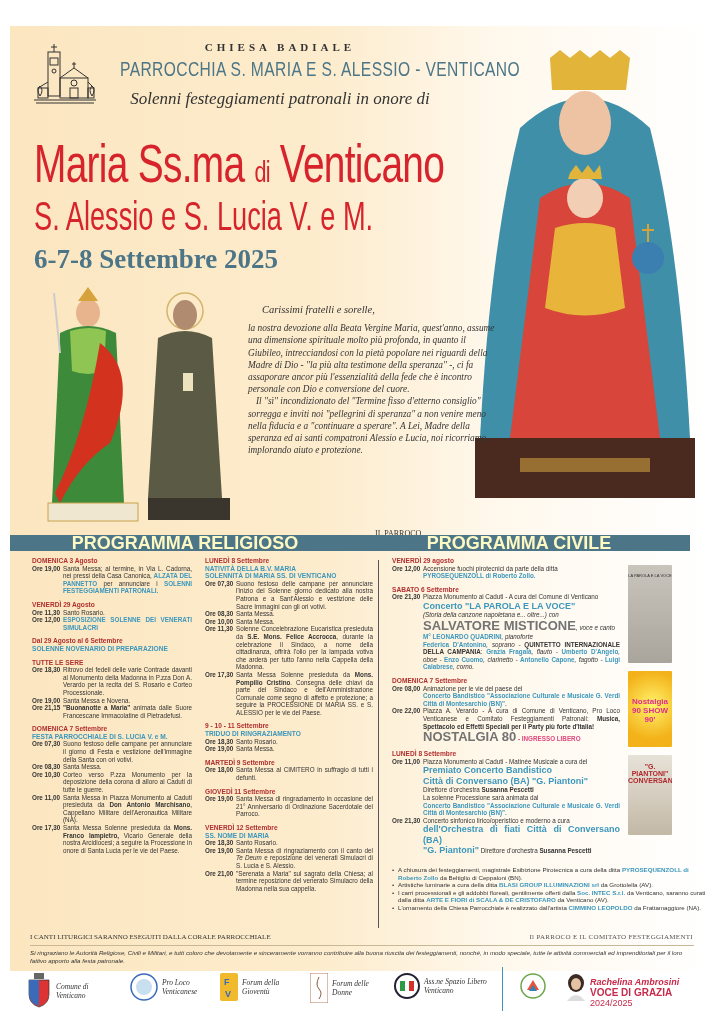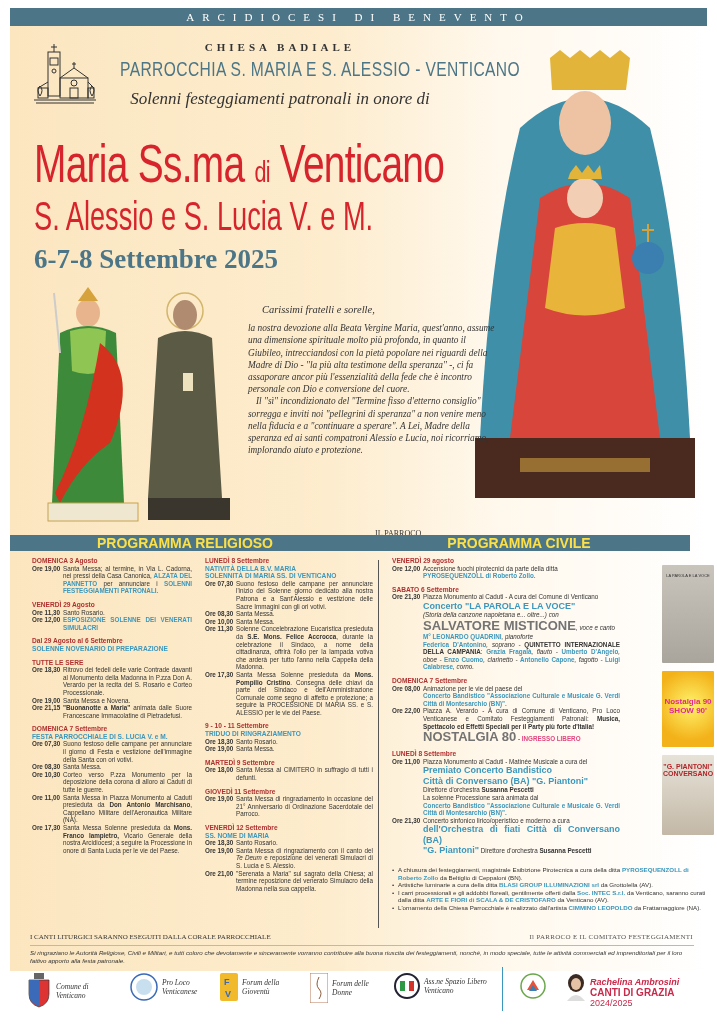--- a/index.html
+++ b/index.html
@@ -94,7 +94,6 @@
 
 <div class="poster">
 
-  <div class="top-band">ARCIDIOCESI DI BENEVENTO</div>
   <div class="cream"></div>
 
   <svg class="church-logo" viewBox="0 0 62 80">

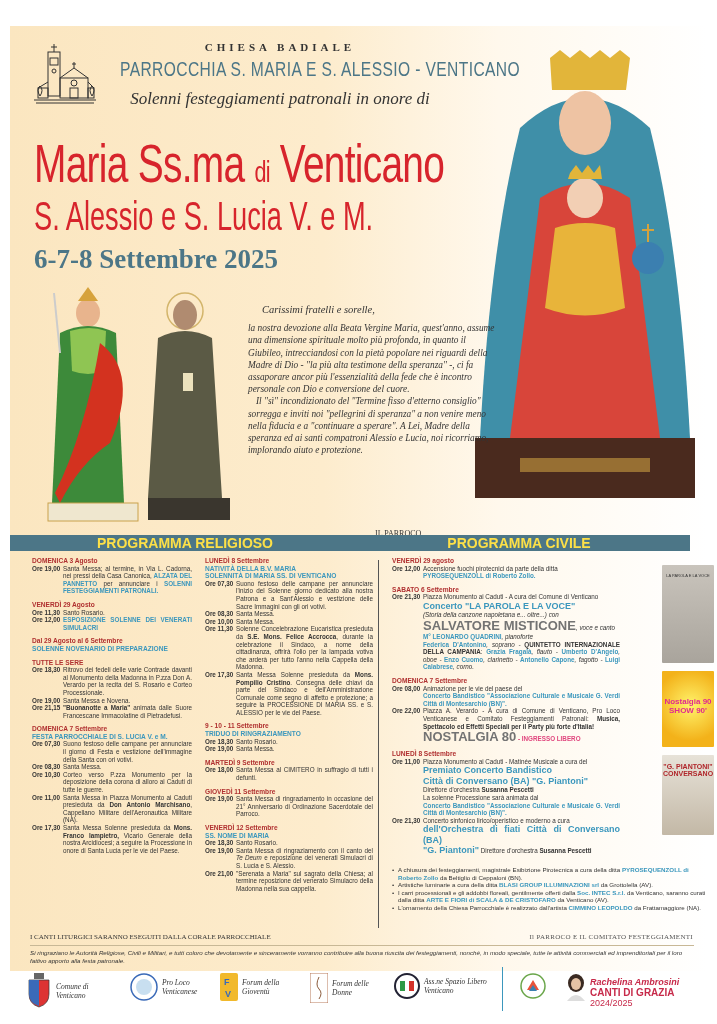--- a/index.html
+++ b/index.html
@@ -45,8 +45,8 @@
     font-family: "Liberation Serif", serif; font-size: 8px; color: #333; margin-top: 34px; }
   .signature .sac { font-size: 6px; font-style: italic; color: #555; margin-top: 2px; }
 
-  .sec-band { position: absolute; top: 527px; height: 16px; background: #4c7687; color: #fde047;
-    font-weight: bold; font-size: 14px; text-align: center; line-height: 16px; }
+  .sec-band { position: absolute; top: 527px; height: 16px; background: #4c7687; color: #fef9c3;
+    font-weight: bold; font-size: 18px; text-align: center; line-height: 16px; }
   .sec-rel { left: 0; width: 350px; }
   .sec-civ { left: 338px; width: 342px; }
 

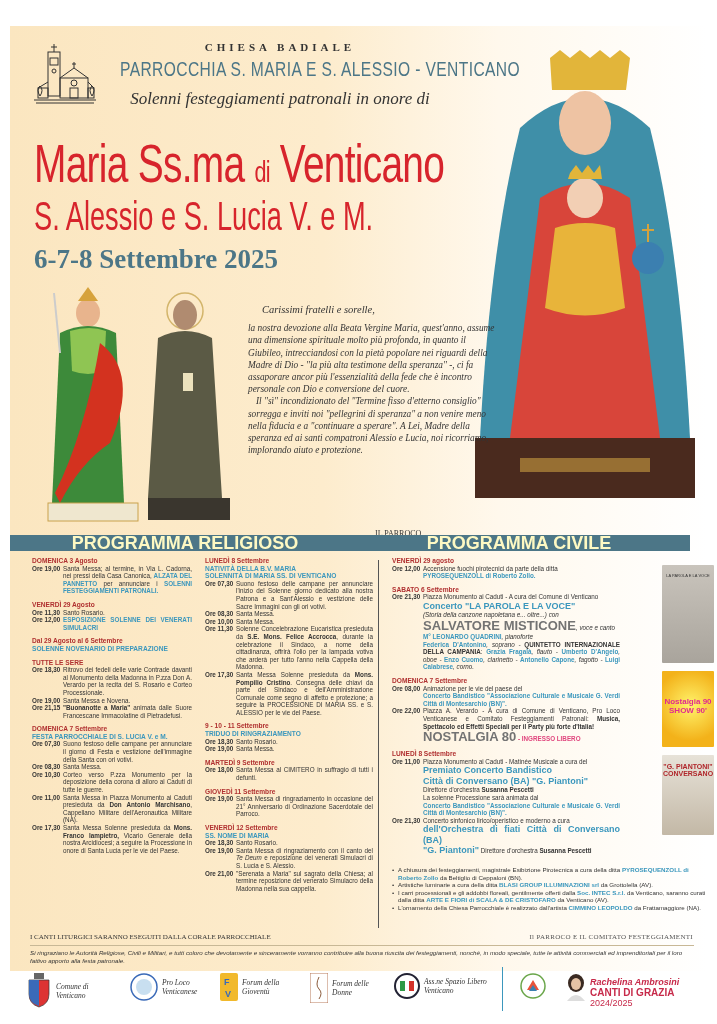--- a/index.html
+++ b/index.html
@@ -70,7 +70,7 @@
   .pink { color: #e0457d; font-weight: bold; font-size: 6.3px; }
 
   .civ-posters { position: absolute; left: 618px; top: 557px; width: 70px; }
-  .civ-poster { width: 52px; margin-bottom: 8px; border-radius: 1px; overflow: hidden; margin-left: 34px; }
+  .civ-poster { width: 44px; margin-bottom: 8px; border-radius: 1px; overflow: hidden; }
 
   .notes { position: absolute; left: 382px; top: 858px; width: 315px; font-size: 6.2px; line-height: 7.6px; color: #333; }
   .notes li { list-style: none; padding-left: 6px; position: relative; }

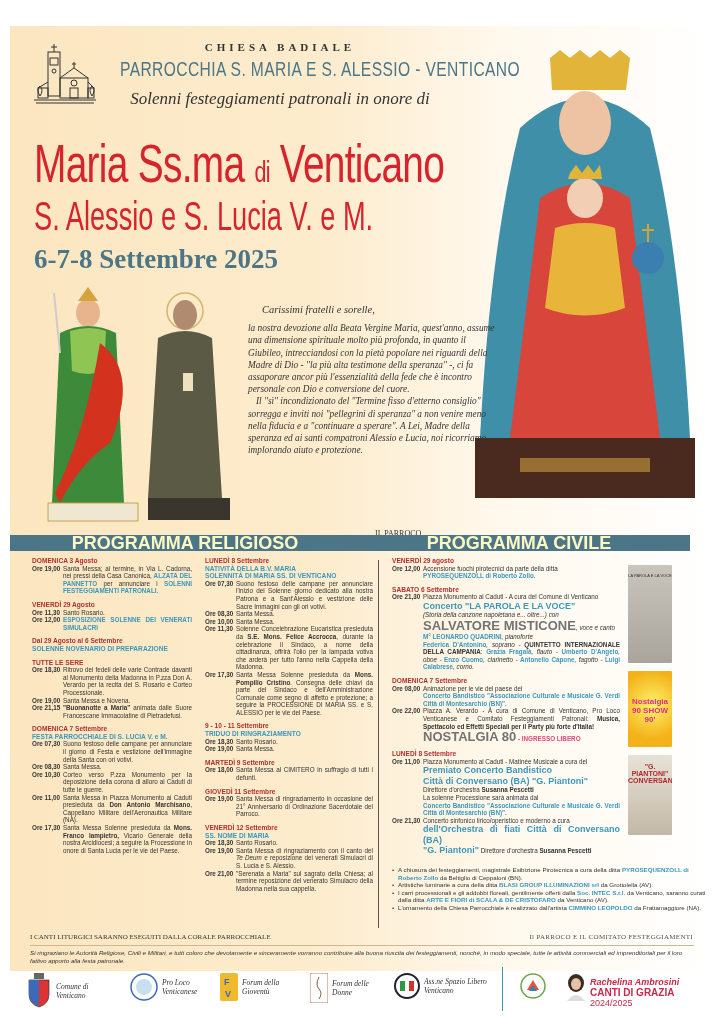--- a/index.html
+++ b/index.html
@@ -432,7 +432,7 @@
     </div>
     <div class="rachelina">
       <div class="n">Rachelina Ambrosini</div>
-      <div class="a">CANTI DI GRAZIA</div>
+      <div class="a">VOCE DI GRAZIA</div>
       <div class="y">2024/2025</div>
     </div>
   </div>

